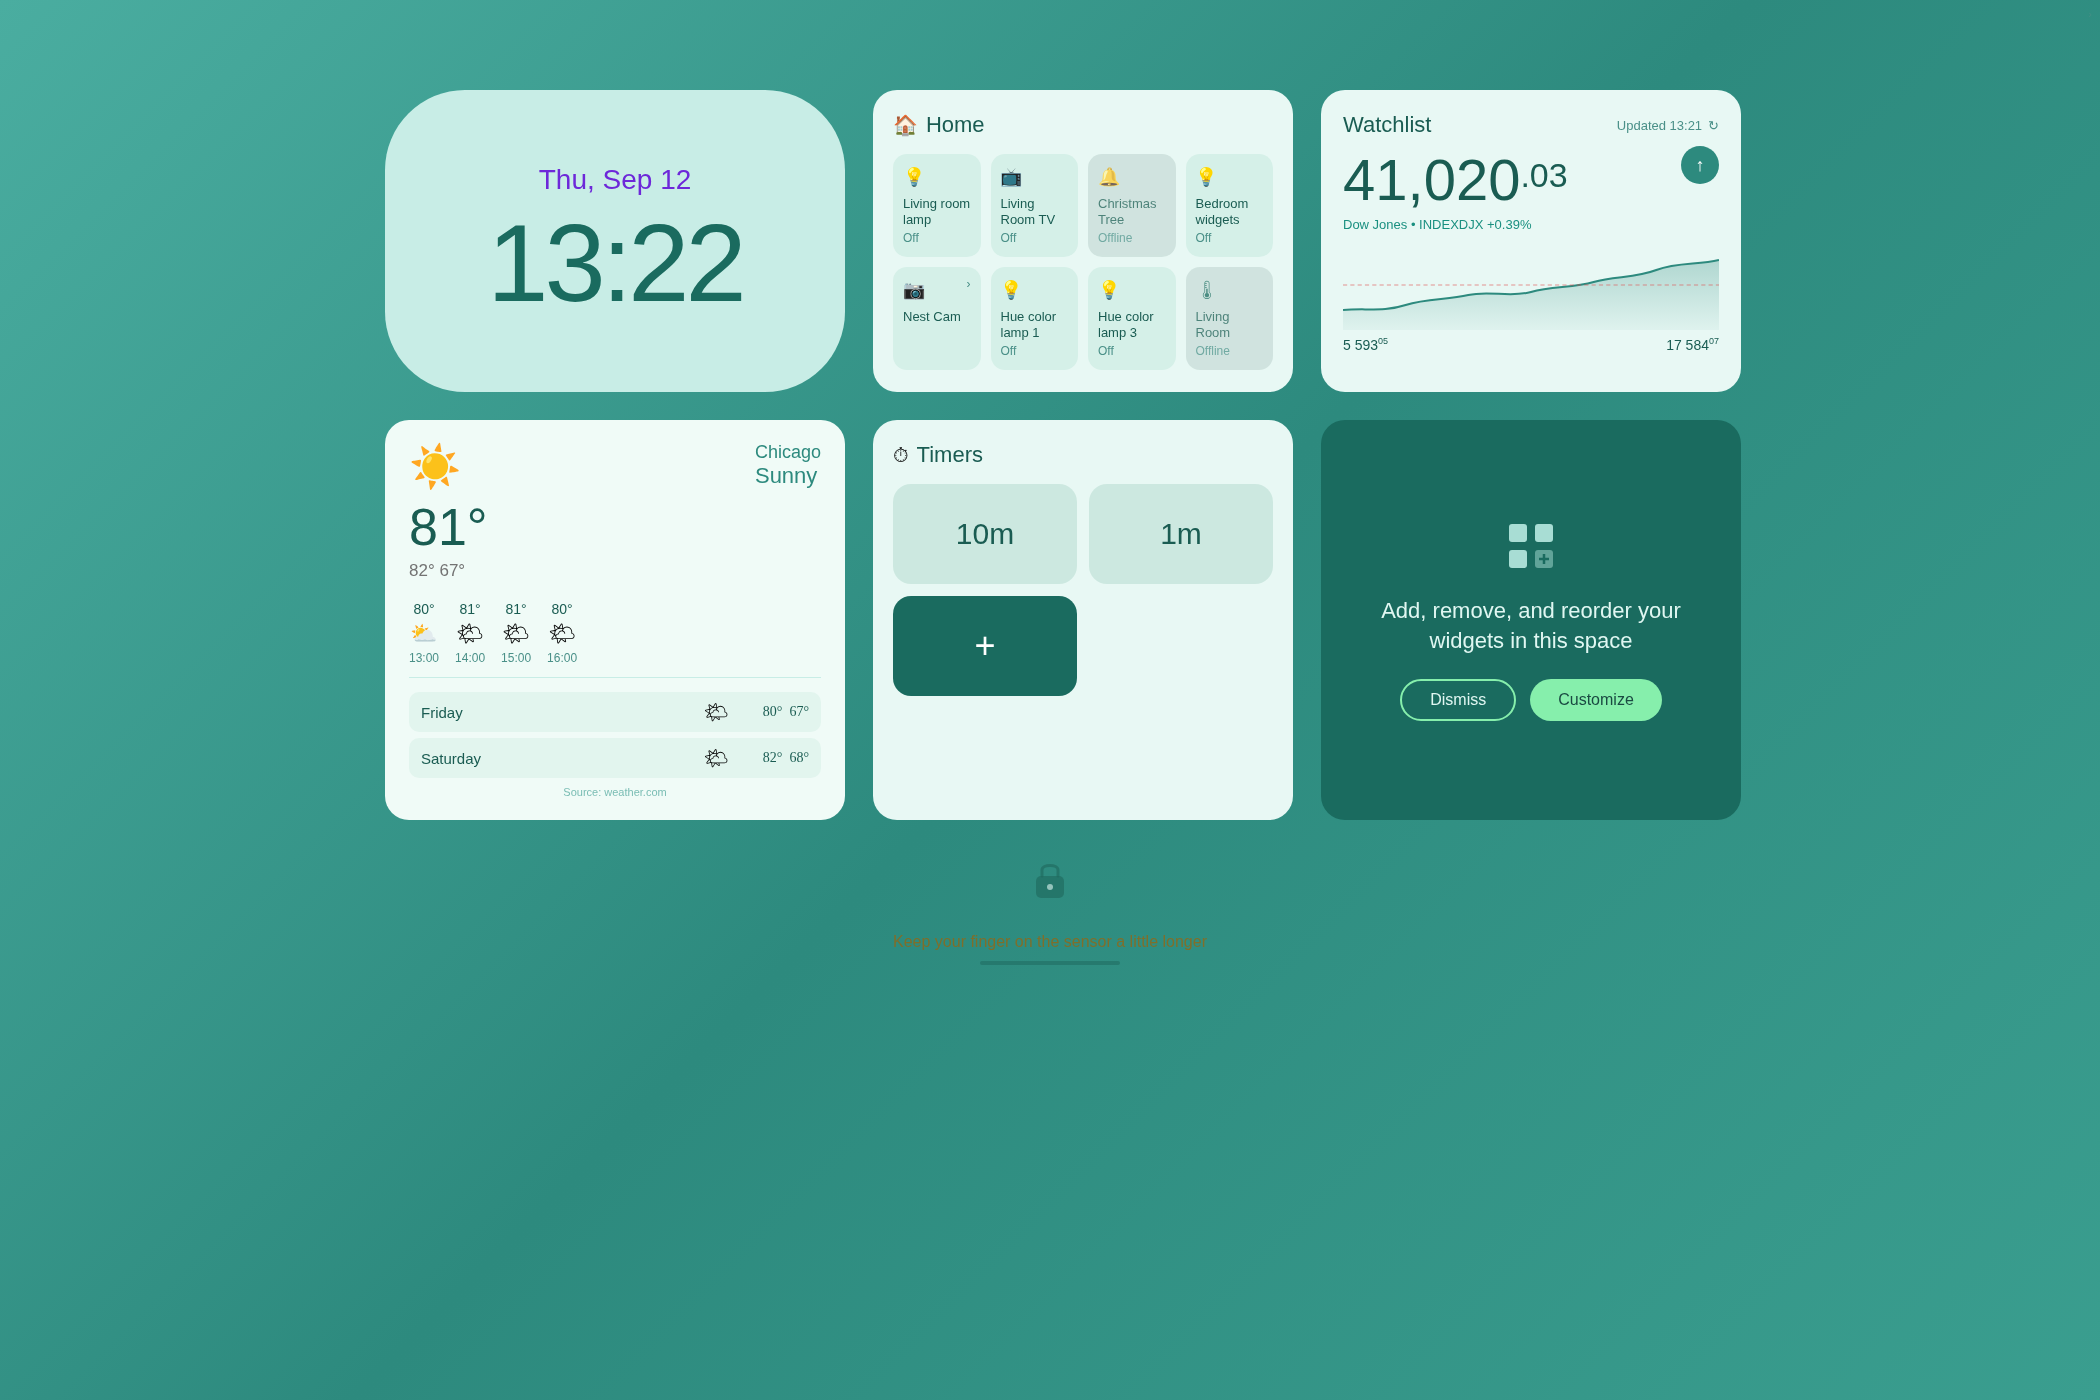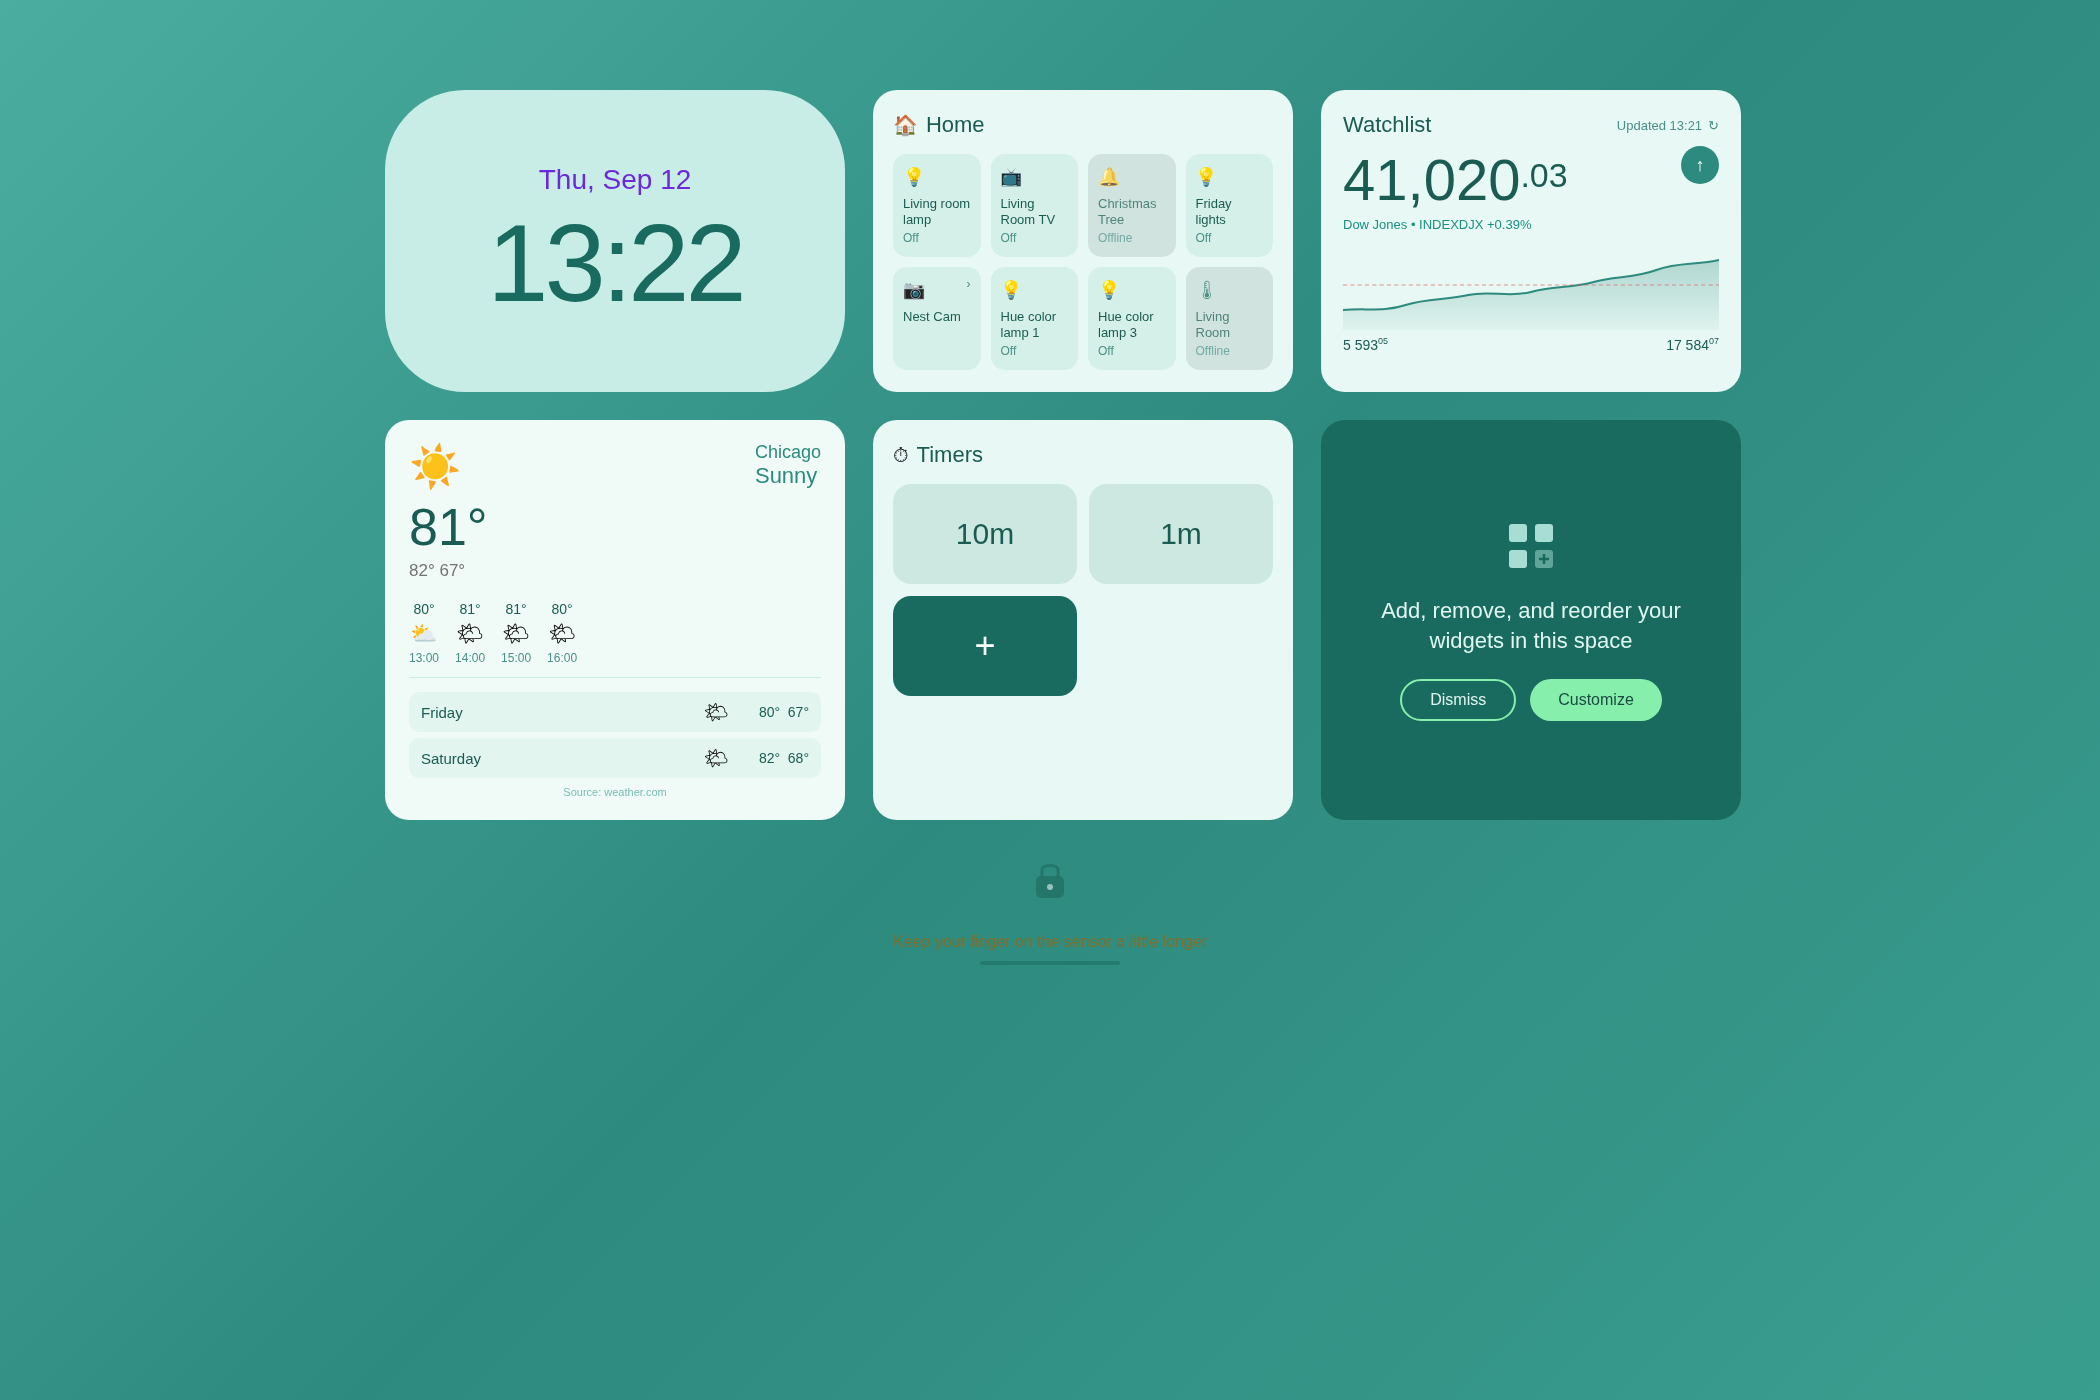--- a/index.html
+++ b/index.html
@@ -447,7 +447,7 @@
       </div>
       <div class="device-tile">
         <div class="device-icon">💡</div>
-        <div class="device-name">Friday lights</div>
+        <div class="device-name">Bedroom widgets</div>
         <div class="device-status">Off</div>
       </div>
 

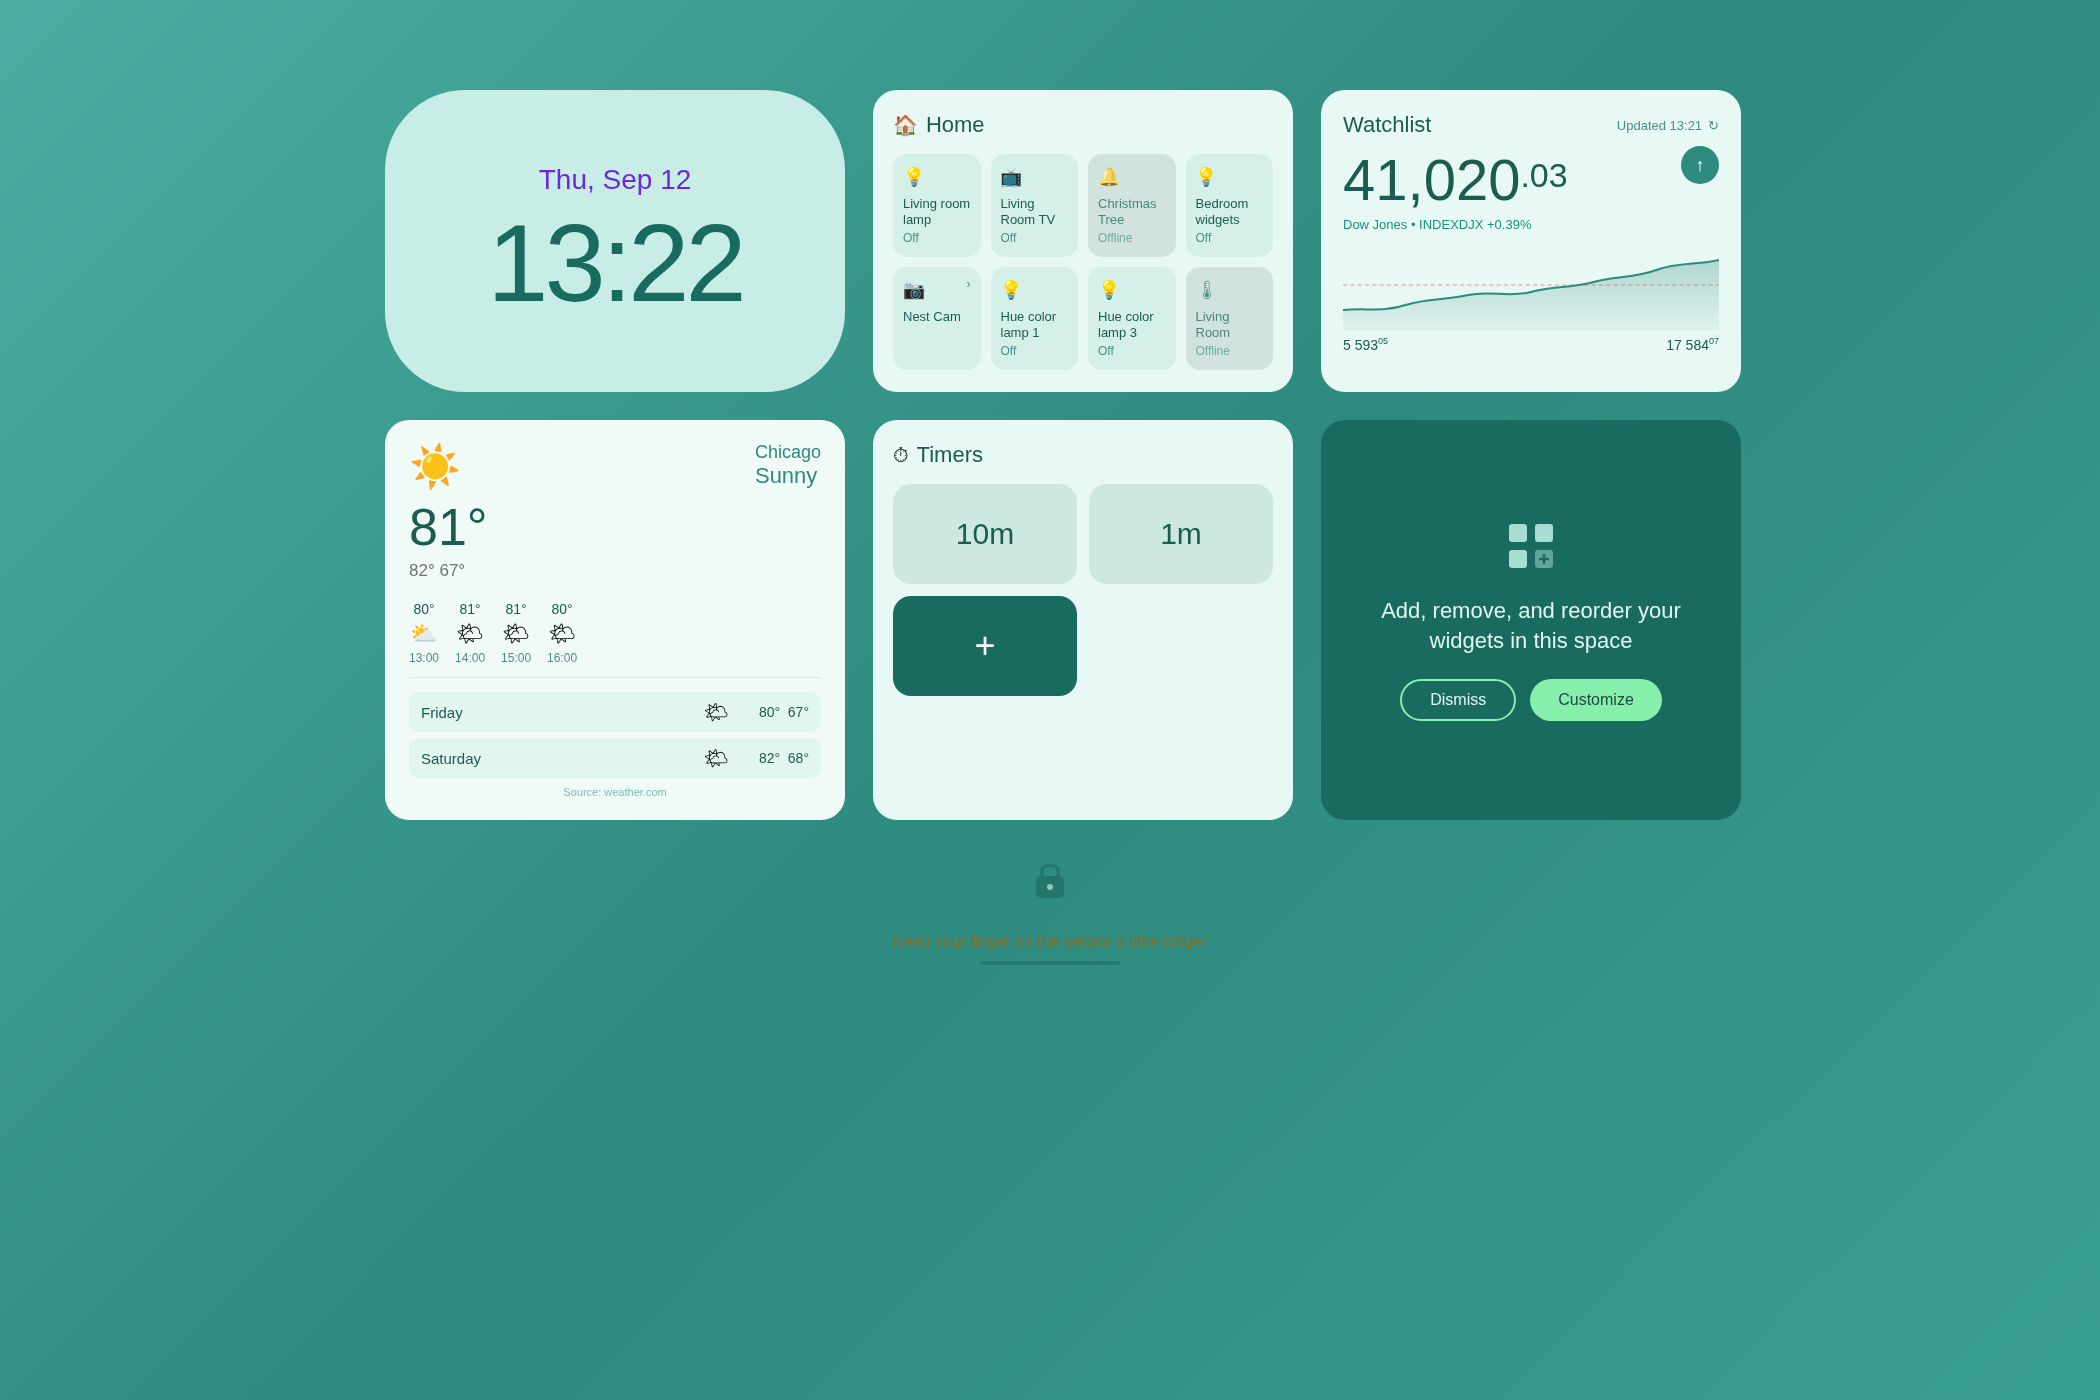--- a/index.html
+++ b/index.html
@@ -278,6 +278,7 @@
       color: #1a5c52;
       text-align: right;
       min-width: 80px;
+      font-family: Liberation Serif, serif;
     }
     .weather-source {
       font-size: 11px;

